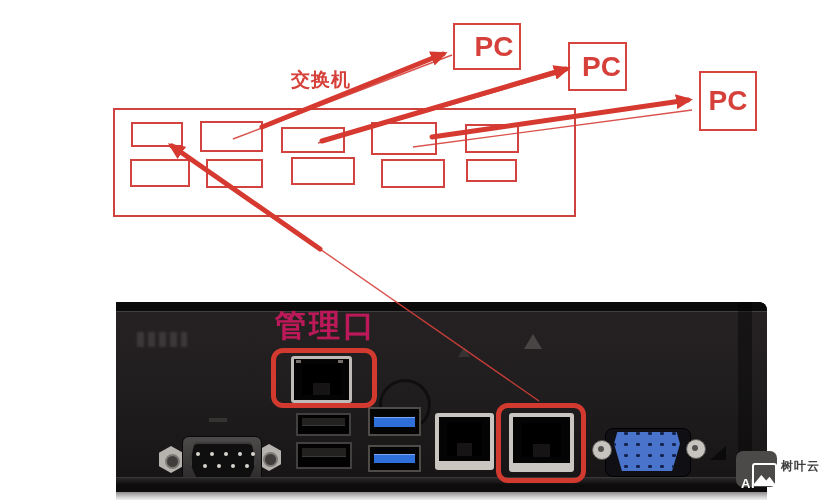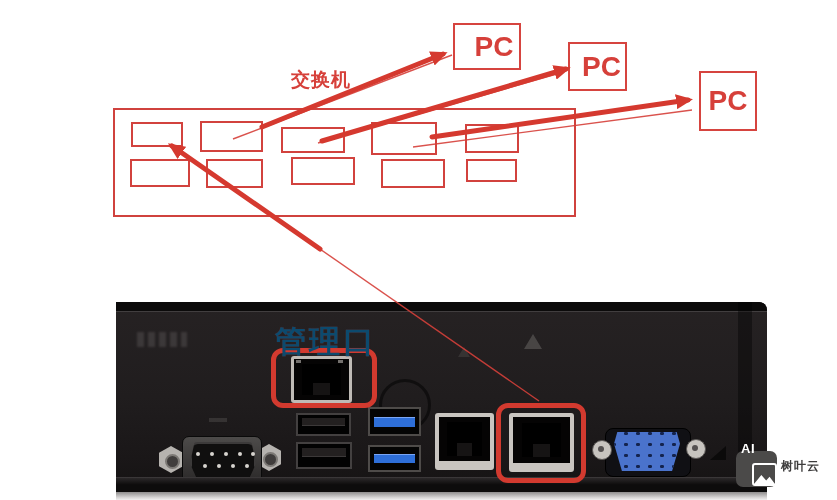--- a/index.html
+++ b/index.html
@@ -82,8 +82,8 @@
 
   
   .red-frame{border:5px solid #d23a2f;border-radius:12px;}
-  .port-label{color:#0c4a6e;font-weight:bold;letter-spacing:3px;white-space:nowrap;
-    text-shadow:0 0 1px rgba(210,58,47,.4);margin-top:16px;}
+  .port-label{color:#be185d;font-weight:bold;letter-spacing:3px;white-space:nowrap;
+    text-shadow:0 0 1px rgba(210,58,47,.4);}
 
   
   .wm-box{left:736px;top:451px;width:41px;height:36px;background:var(--watermark-bg);border-radius:7px;}

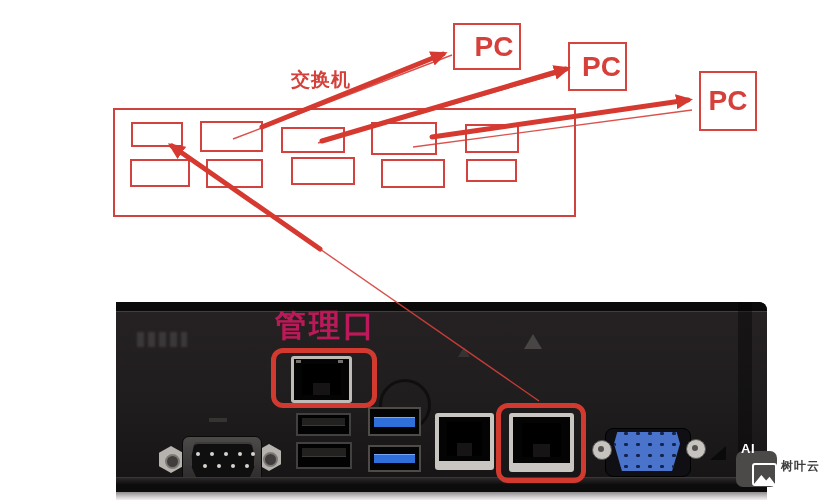--- a/index.html
+++ b/index.html
@@ -87,7 +87,7 @@
 
   
   .wm-box{left:736px;top:451px;width:41px;height:36px;background:var(--watermark-bg);border-radius:7px;}
-  .wm-ai{left:741px;top:441px;color:#ffffff;font-size:13px;font-weight:bold;letter-spacing:.5px;}
+  .wm-ai{left:741px;top:476px;color:#ffffff;font-size:13px;font-weight:bold;letter-spacing:.5px;}
   .wm-pic{left:752px;top:463px;width:21px;height:19px;border:2px solid #fff;border-radius:3px;background:var(--watermark-bg);}
   .wm-pic::after{content:"";position:absolute;left:0;bottom:0;width:100%;height:12px;background:#fff;
     clip-path:polygon(0 100%,35% 25%,58% 70%,74% 40%,100% 100%);}

